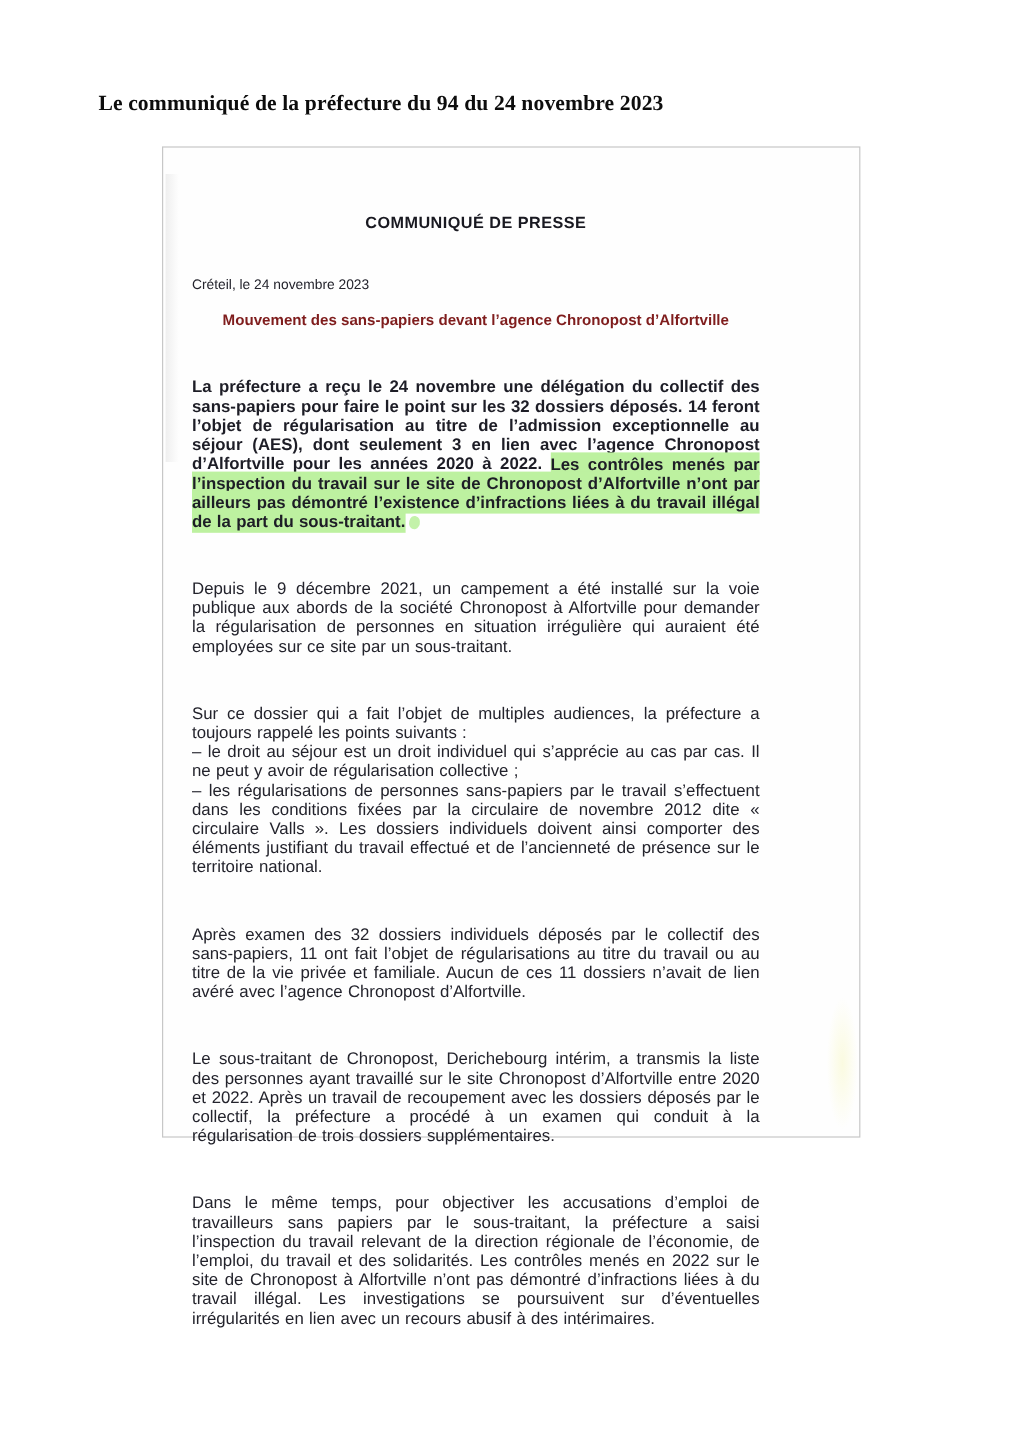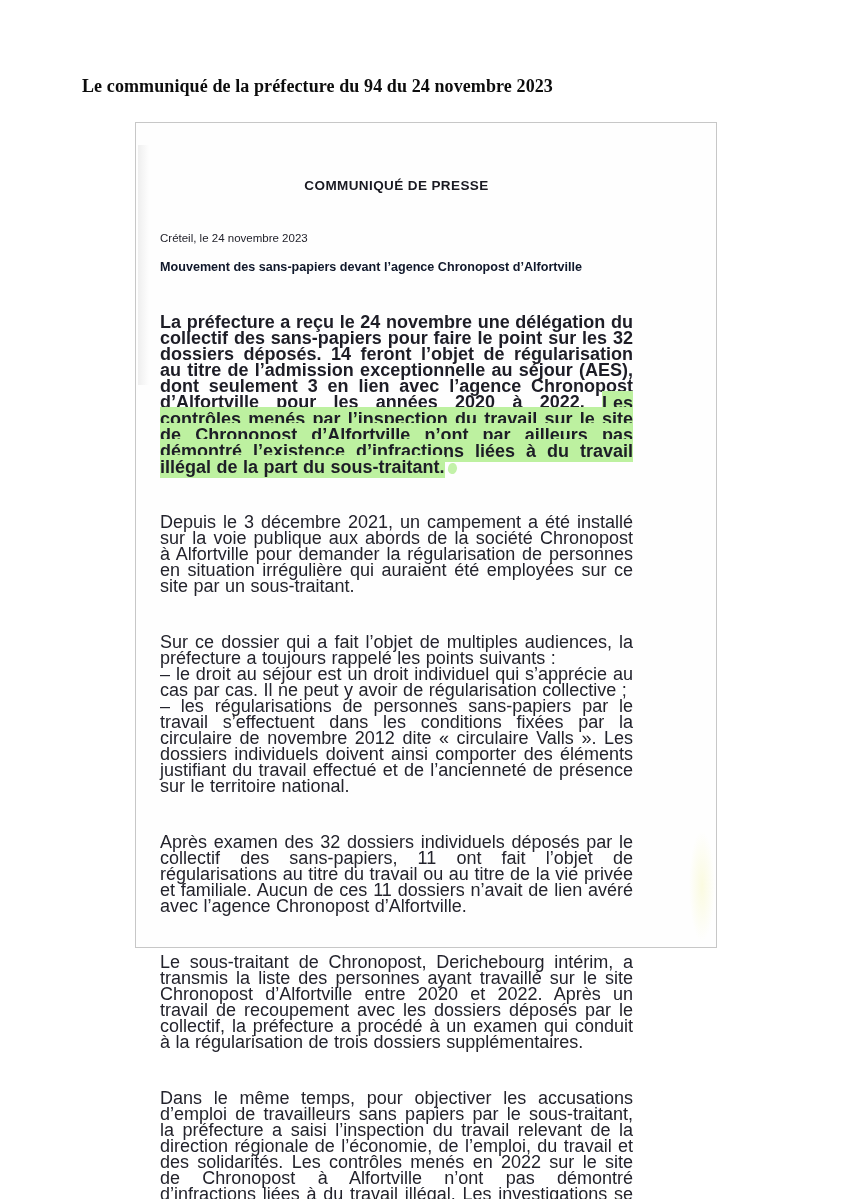--- a/index.html
+++ b/index.html
@@ -63,7 +63,8 @@
     margin-top: 16px;
     font-weight: 700;
     font-size: 12.6px;
-    color: #0f172a;
+    color: #7f1d1d;
+    text-align: center;
   }
   .doc-body { margin-top: 13px; }
   .para {

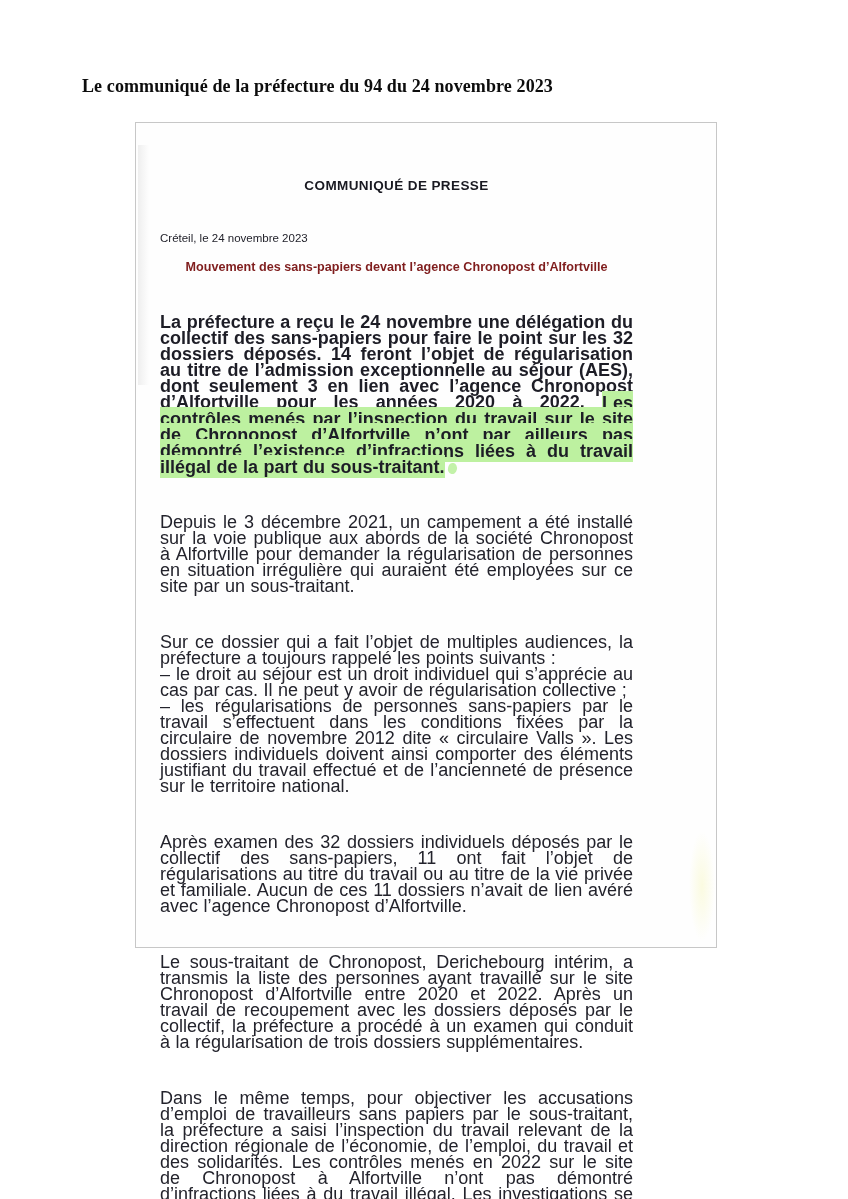--- a/index.html
+++ b/index.html
@@ -68,7 +68,7 @@
   }
   .doc-body { margin-top: 13px; }
   .para {
-    font-size: 18px;
+    font-size: 14px;
     line-height: 16px;
     text-align: justify;
     margin-bottom: 9px;

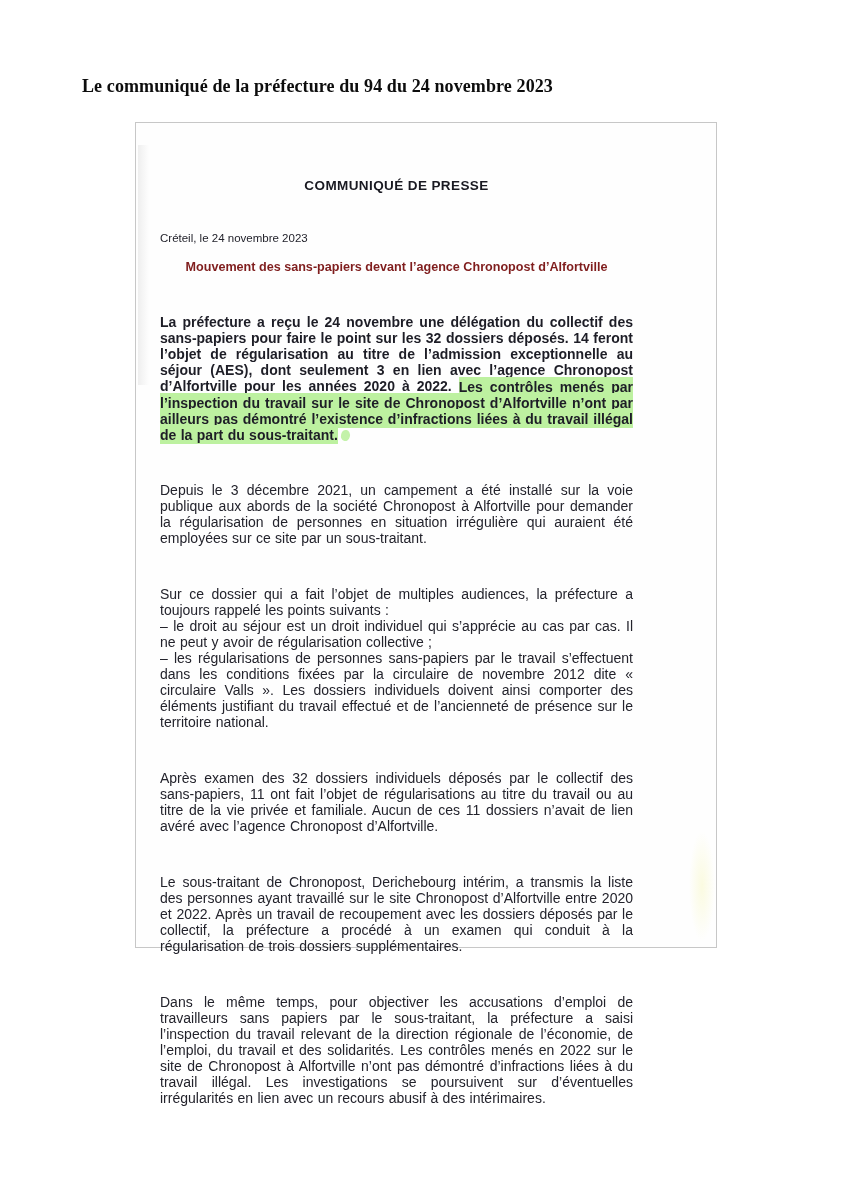--- a/index.html
+++ b/index.html
@@ -116,7 +116,7 @@
 
       <p class="para bold"><span>La préfecture a reçu le 24 novembre une délégation du collectif des sans-papiers pour faire le point sur les 32 dossiers déposés. 14 feront l’objet de régularisation au titre de l’admission exceptionnelle au séjour (AES), dont seulement 3 en lien avec l’agence Chronopost d’Alfortville pour les années 2020 à 2022. </span><span class="highlight">Les contrôles menés par l’inspection du travail sur le site de Chronopost d’Alfortville n’ont par ailleurs pas démontré l’existence d’infractions liées à du travail illégal de la part du sous-traitant.</span><span class="marker-tail"></span></p>
 
-      <p class="para">Depuis le 3 décembre 2021, un campement a été installé sur la voie publique aux abords de la société Chronopost à Alfortville pour demander la régularisation de personnes en situation irrégulière qui auraient été employées sur ce site par un sous-traitant.</p>
+      <p class="para">Depuis le 9 décembre 2021, un campement a été installé sur la voie publique aux abords de la société Chronopost à Alfortville pour demander la régularisation de personnes en situation irrégulière qui auraient été employées sur ce site par un sous-traitant.</p>
 
       <div class="para">
         <div class="pt">Sur ce dossier qui a fait l’objet de multiples audiences, la préfecture a toujours rappelé les points suivants :</div>

